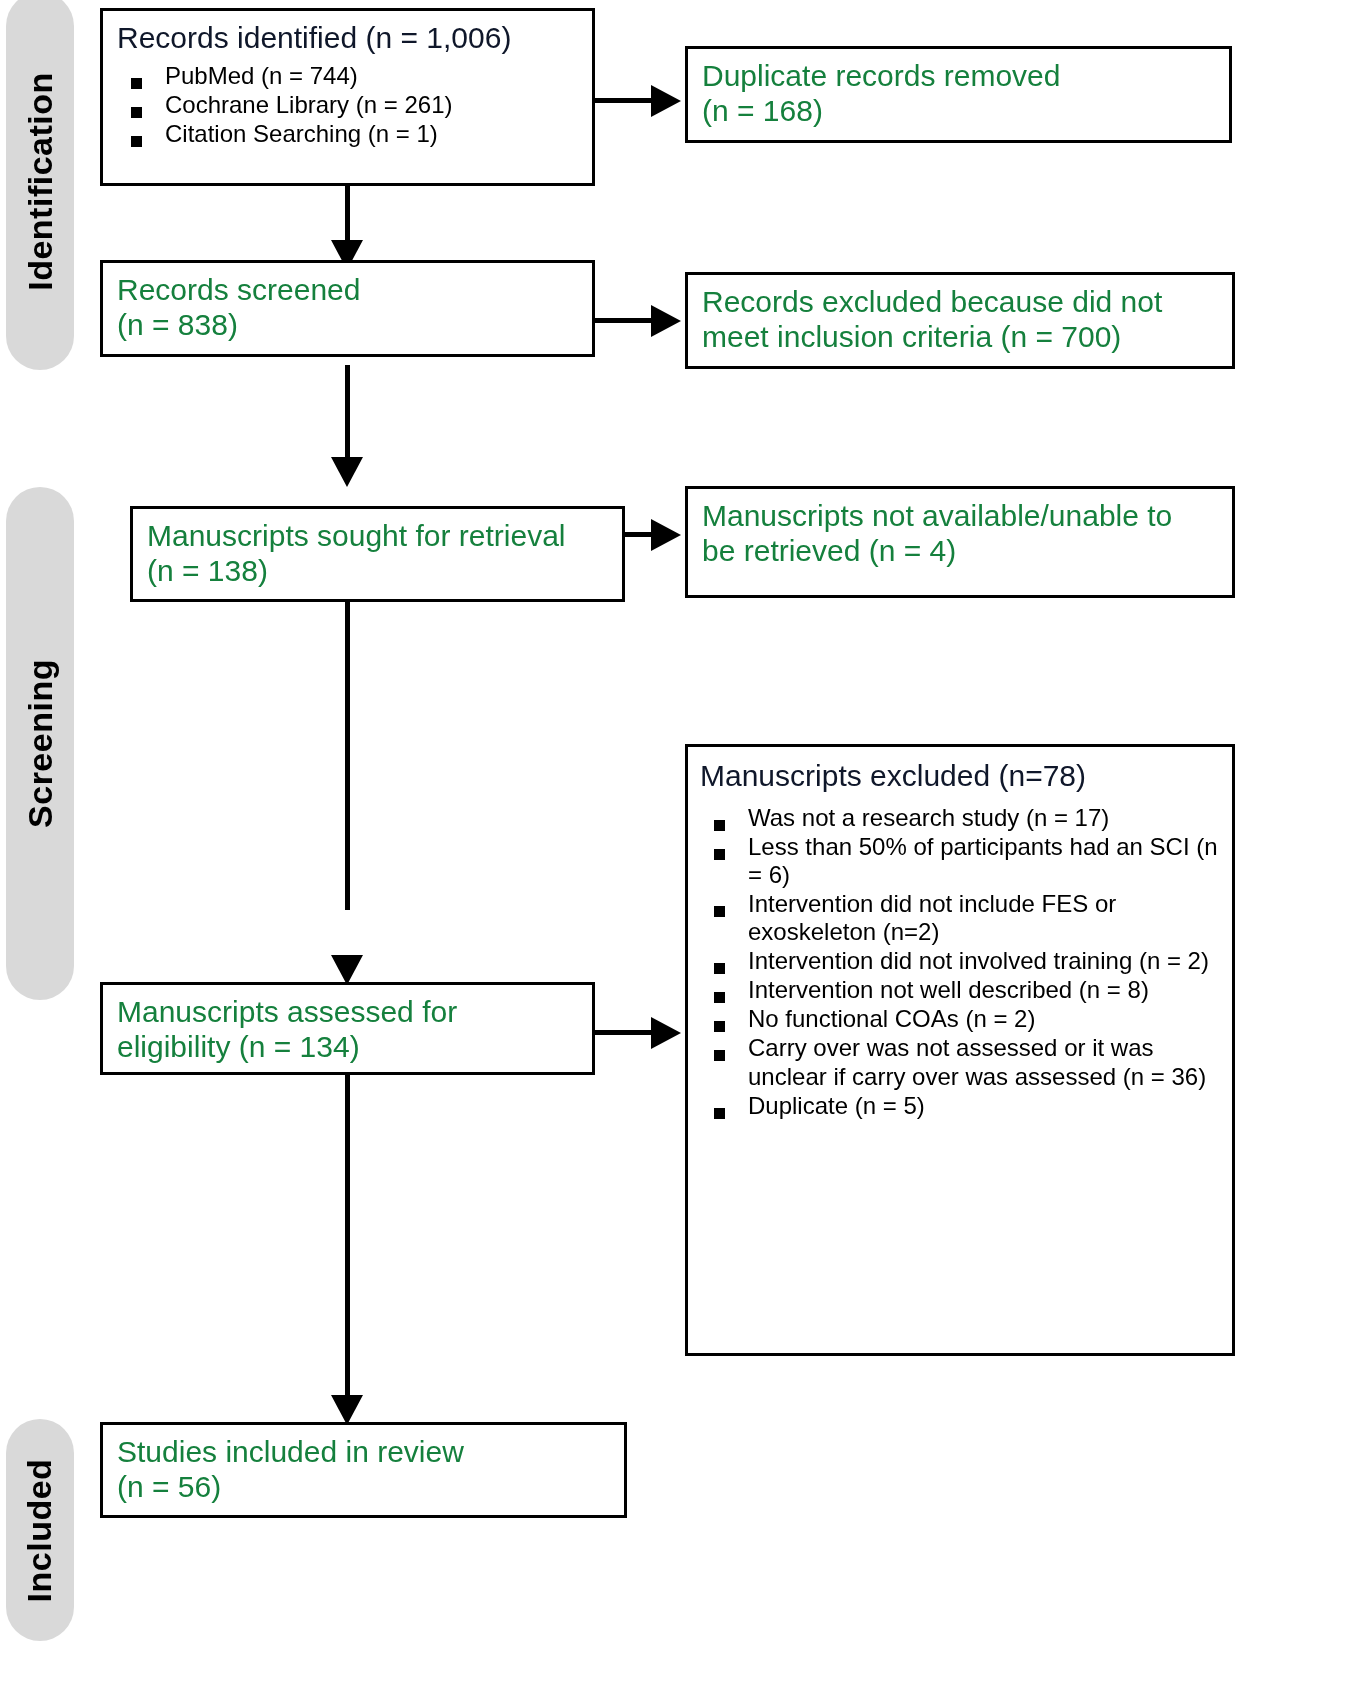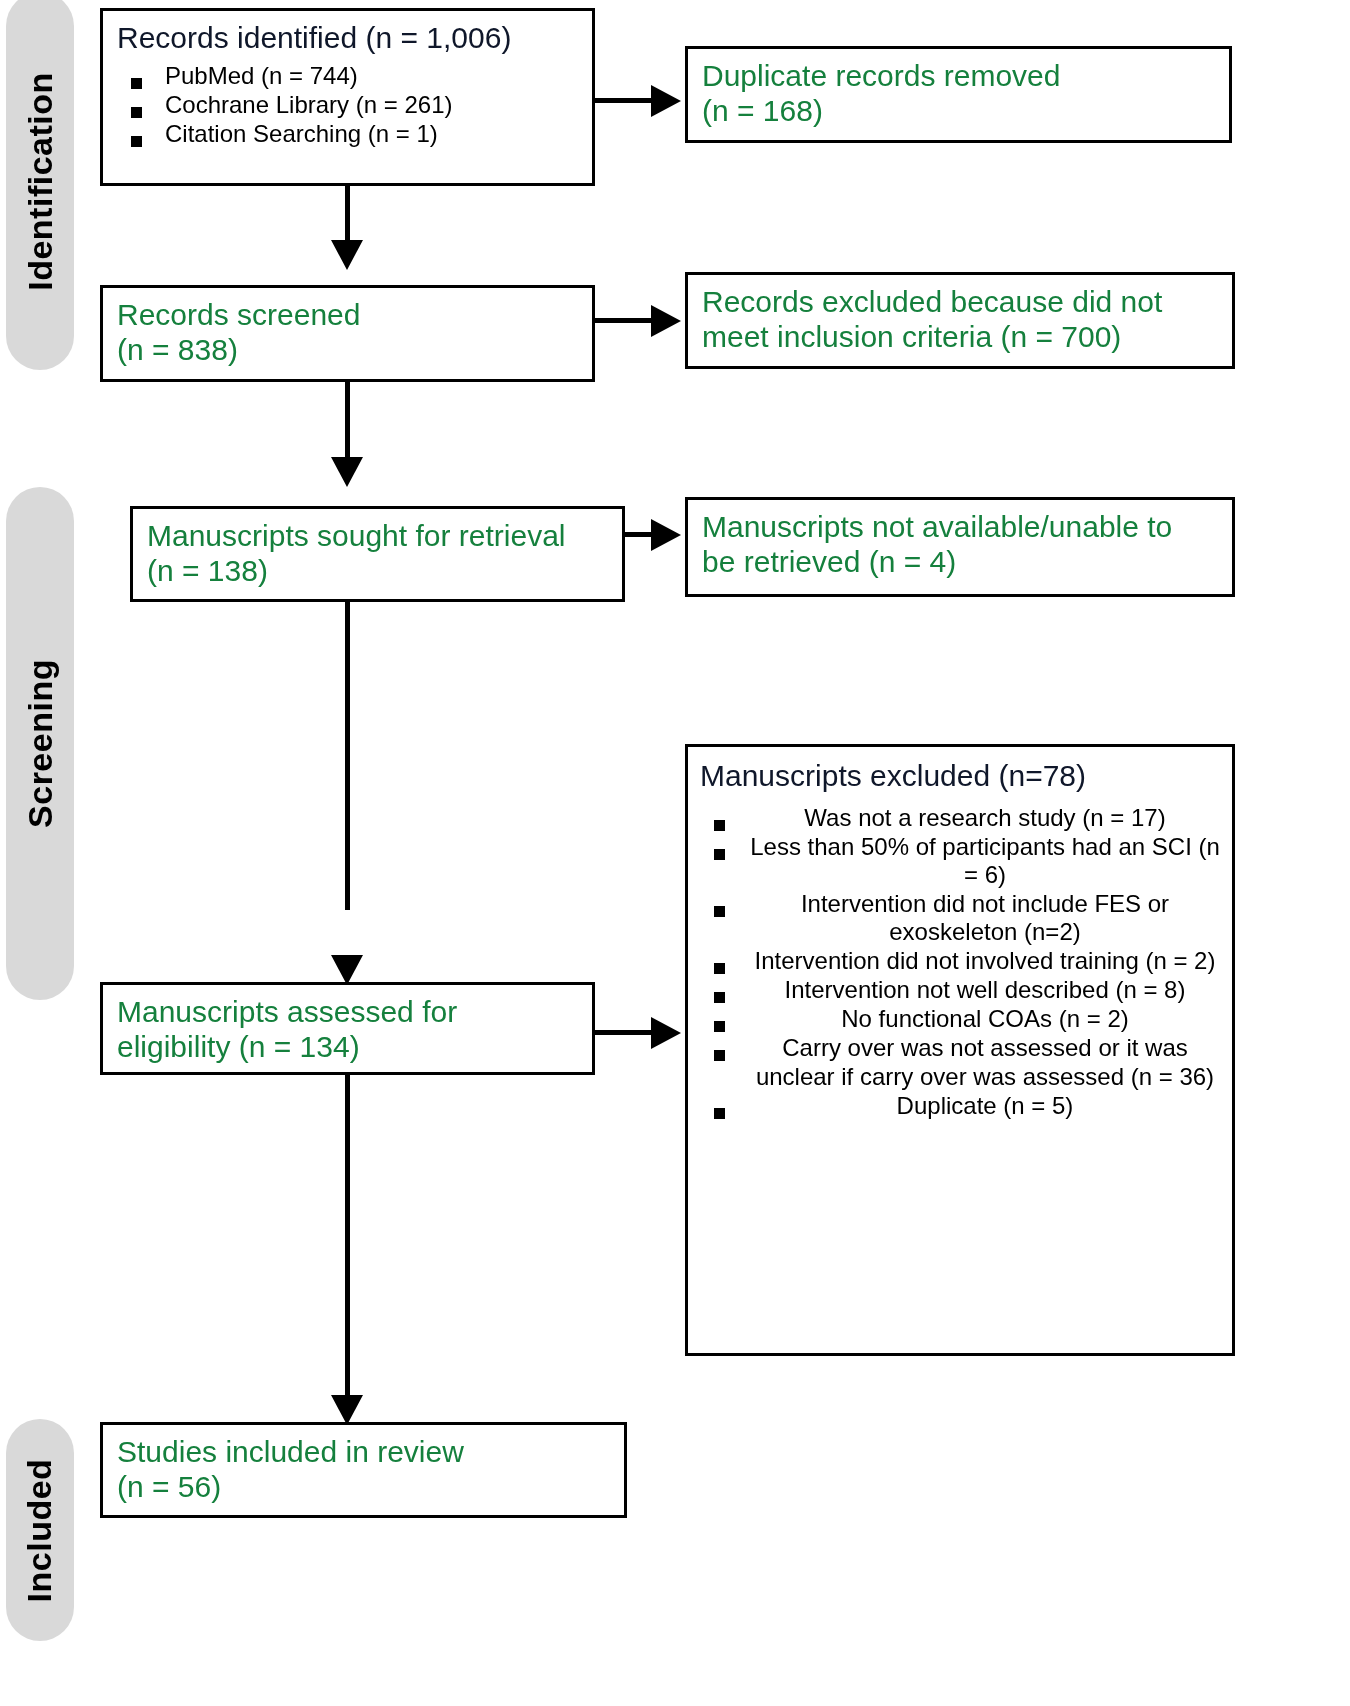--- a/index.html
+++ b/index.html
@@ -169,7 +169,7 @@
     </ul>
   </div>
 
-  <div class="flow-box" style="left:100px; top:285px; width:495px; height:97px;">
+  <div class="flow-box" style="left:100px; top:260px; width:495px; height:97px;">
     <div class="box-text">Records screened
 (n = 838)</div>
   </div>

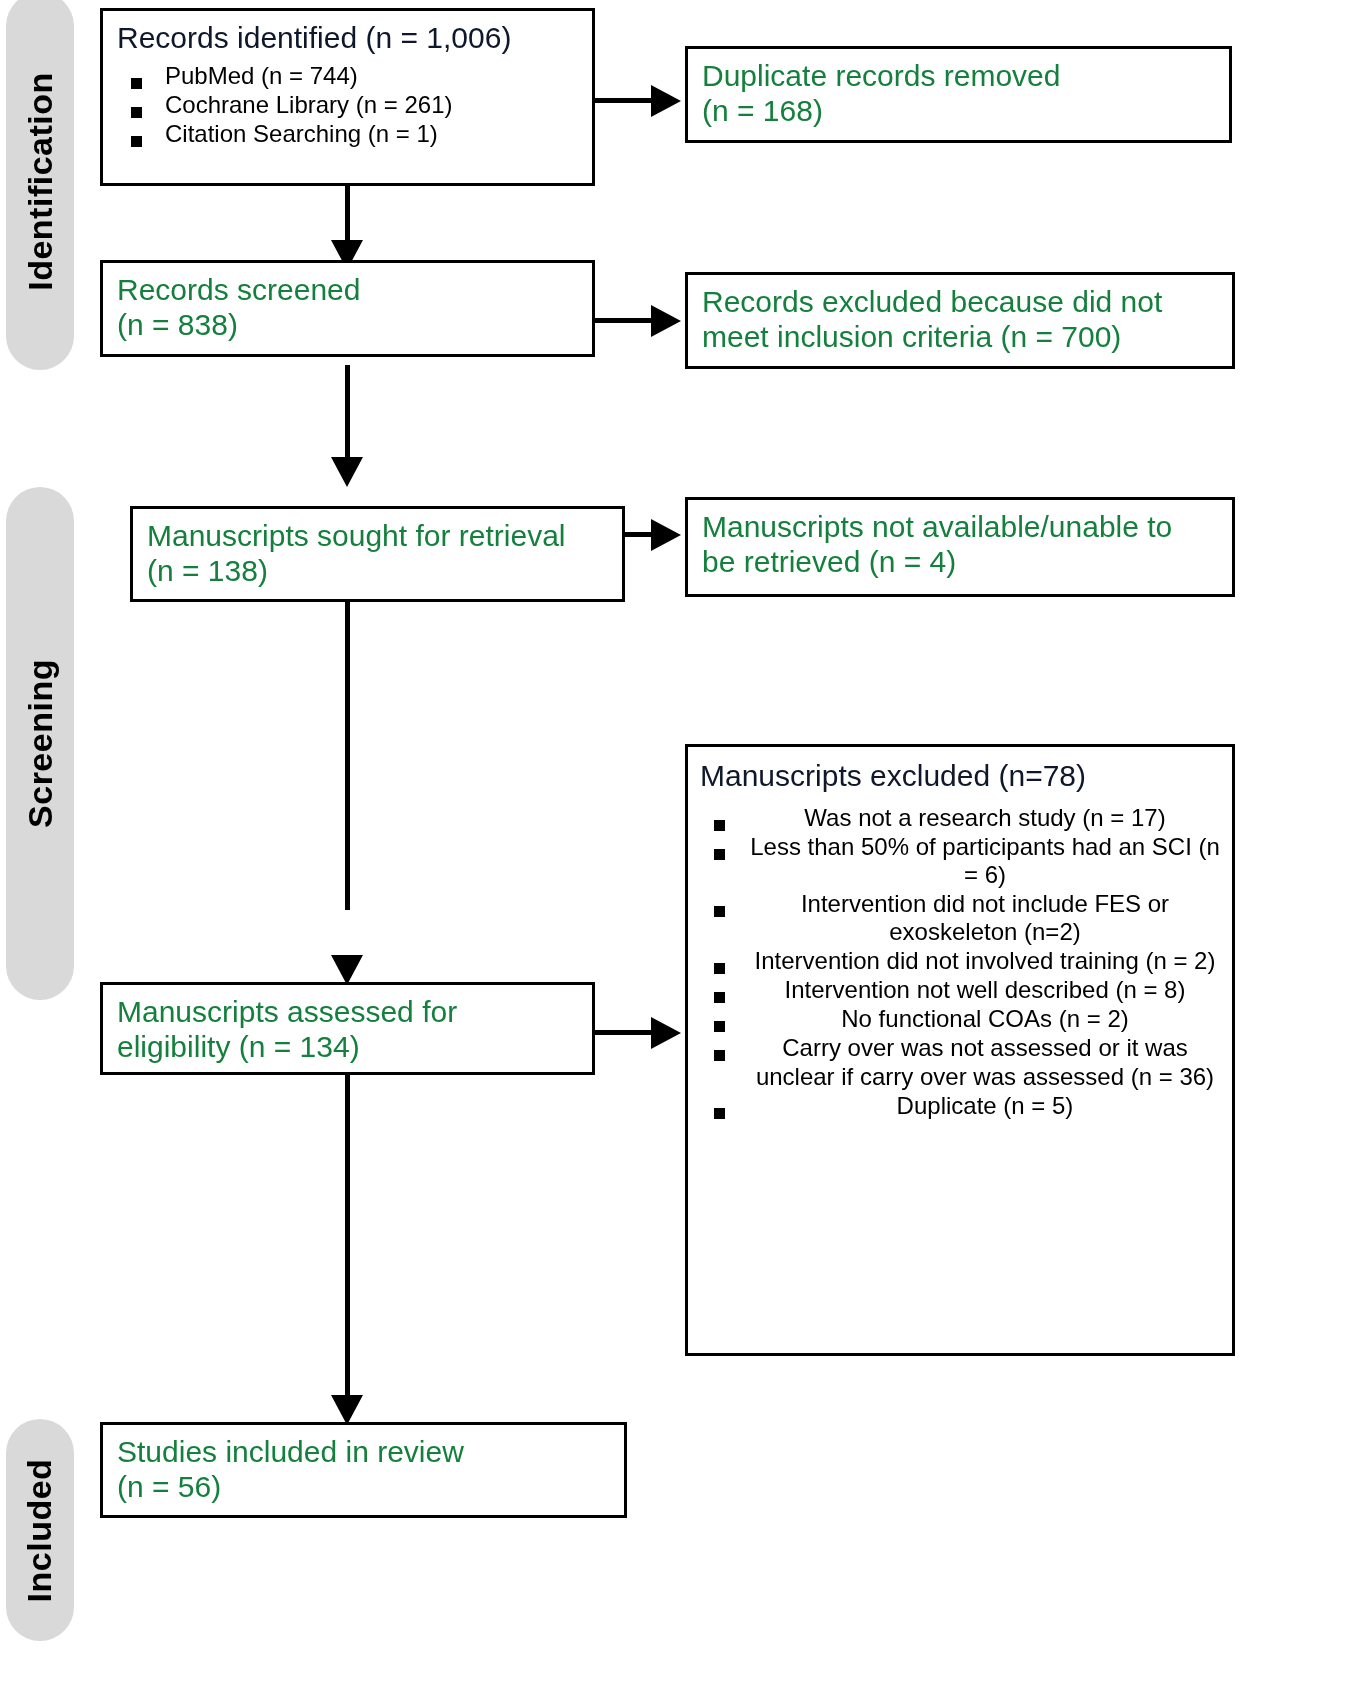--- a/index.html
+++ b/index.html
@@ -199,7 +199,7 @@
 meet inclusion criteria (n = 700)</div>
   </div>
 
-  <div class="flow-box" style="left:685px; top:486px; width:550px; height:100px;margin-top:11px;">
+  <div class="flow-box" style="left:685px; top:486px; width:550px; height:112px;">
     <div class="box-text">Manuscripts not available/unable to
 be retrieved (n = 4)</div>
   </div>

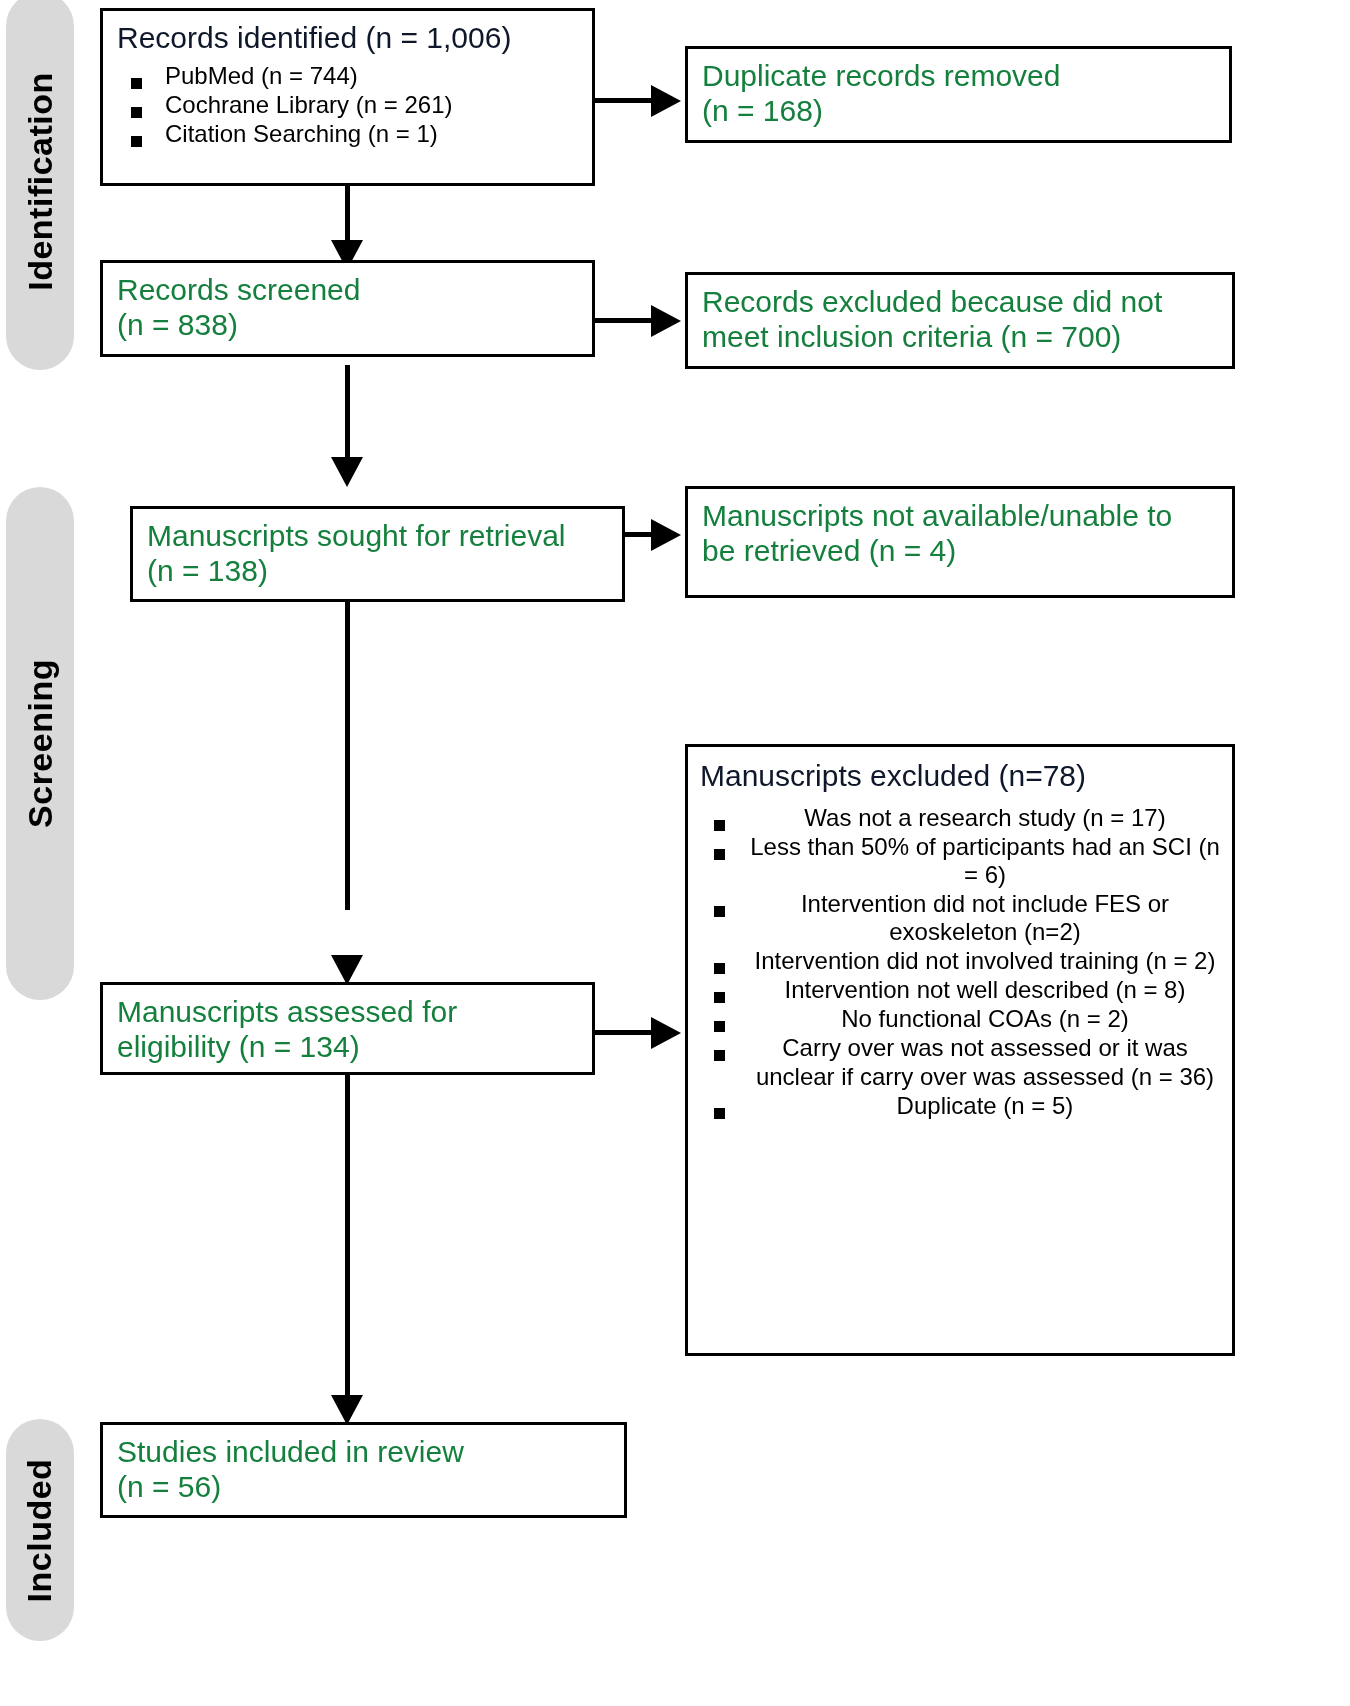--- a/index.html
+++ b/index.html
@@ -206,7 +206,7 @@
 
   <div class="flow-box" style="left:685px; top:744px; width:550px; height:612px; padding:12px 10px 8px 12px;">
     <div class="box-title">Manuscripts excluded (n=78)</div>
-    <ul class="box-list" style="margin-top:10px;text-align:center;">
+    <ul class="box-list" style="margin-top:10px;">
       <li>
         <span class="bullet-sq"></span>
         <span>Was not a research study (n = 17)</span>

